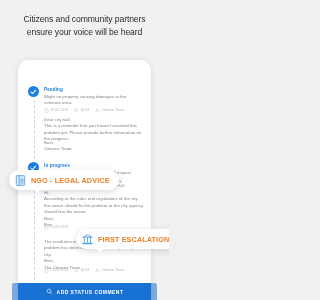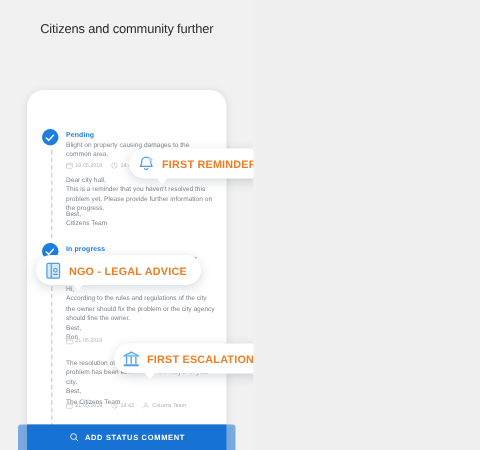--- a/index.html
+++ b/index.html
@@ -162,7 +162,7 @@
 <div class="screen">
 
   <div class="headline">
-    <div>Citizens and community further</div>
+    <div>Citizens and community partners</div>
   </div>
 
   <div class="card">

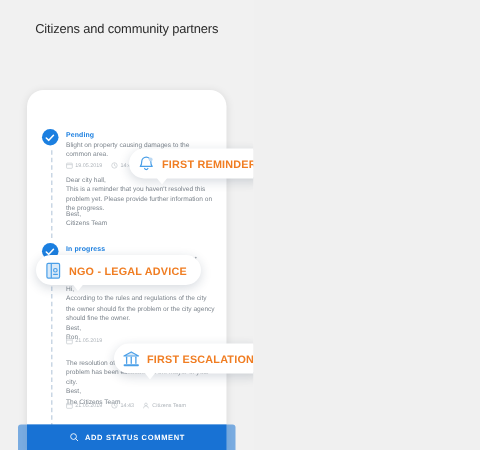--- a/index.html
+++ b/index.html
@@ -163,6 +163,7 @@
 
   <div class="headline">
     <div>Citizens and community partners</div>
+    <div>ensure your voice will be heard</div>
   </div>
 
   <div class="card">

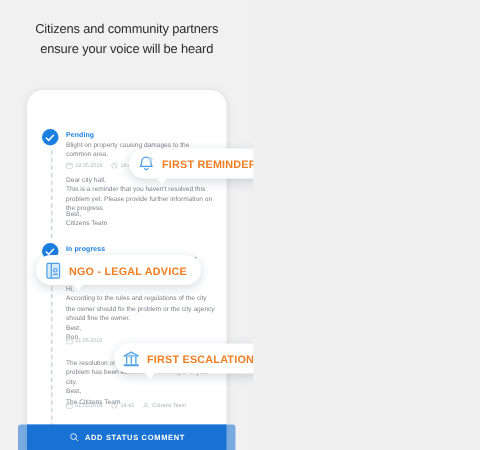--- a/index.html
+++ b/index.html
@@ -263,15 +263,6 @@
     </div>
   </div>
 
-  <div class="badge" style="left:86px; top:99px">
-    <svg class="badge-ico" viewBox="0 0 24 24">
-      <path d="M12 3.2 a5.6 5.6 0 0 0 -5.6 5.6 c0 4.4 -1.8 5.8 -1.8 5.8 h14.8 s-1.8 -1.4 -1.8 -5.8 A5.6 5.6 0 0 0 12 3.2 z" fill="none" stroke="#4a9fe8" stroke-width="1.5" stroke-linejoin="round"></path>
-      <path d="M10 17.2 a2.2 2.2 0 0 0 4 0" fill="none" stroke="#4a9fe8" stroke-width="1.5" stroke-linecap="round"></path>
-      <circle cx="17.4" cy="6.2" r="2.4" fill="#bcd9f3"></circle>
-    </svg>
-    <div class="badge-label">FIRST REMINDER</div>
-    <div class="badge-tail"></div>
-  </div>
 
   <div class="badge" style="left:24px; top:170px">
     <svg class="badge-ico" viewBox="0 0 24 24">

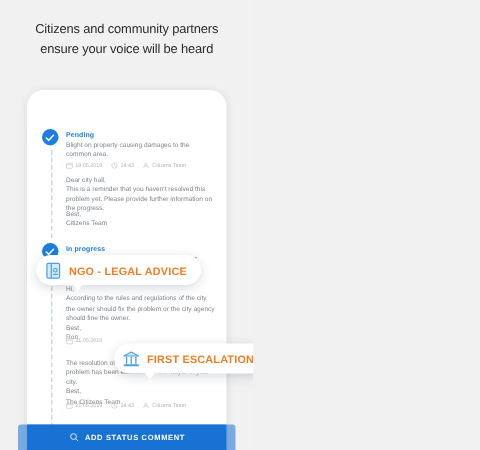--- a/index.html
+++ b/index.html
@@ -264,7 +264,7 @@
   </div>
 
 
-  <div class="badge" style="left:24px; top:170px">
+  <div class="badge" style="left:9px; top:170px">
     <svg class="badge-ico" viewBox="0 0 24 24">
       <rect x="4.2" y="3" width="15.6" height="18" rx="1.6" fill="#d8e9f8" stroke="#4a9fe8" stroke-width="1.5"></rect>
       <line x1="9.6" y1="3" x2="9.6" y2="21" stroke="#4a9fe8" stroke-width="1.5"></line>

